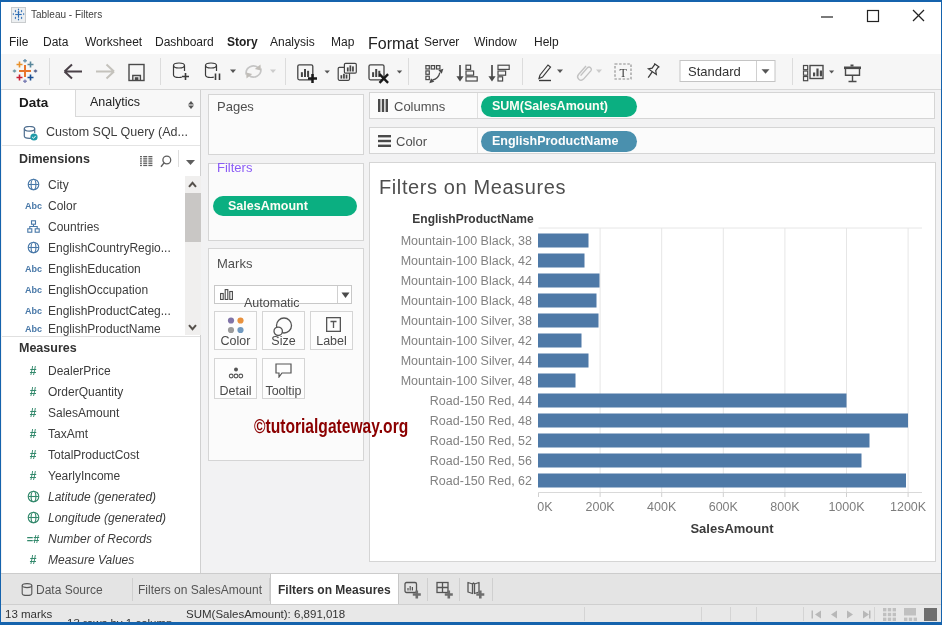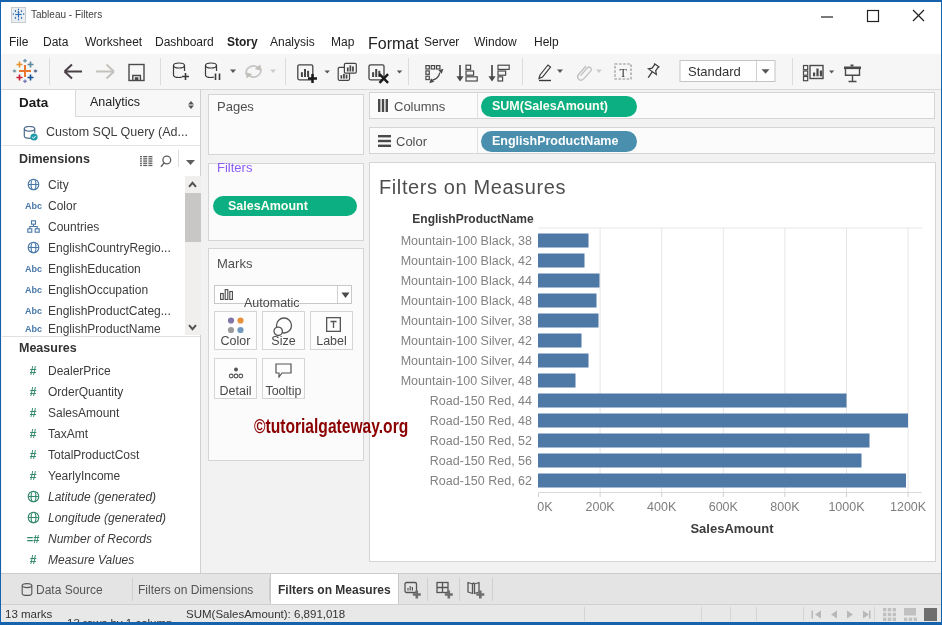--- a/index.html
+++ b/index.html
@@ -573,7 +573,7 @@
     </svg>
     <div class="abs" style="left:35px;top:9px;font-size:12px;color:#555;">Data Source</div>
     <div class="abs" style="left:131px;top:4px;width:1px;height:23px;background:#cfcfcf;"></div>
-    <div class="abs" style="left:137px;top:9px;font-size:12px;color:#555;">Filters on Dimensions</div>
+    <div class="abs" style="left:137px;top:9px;font-size:12px;color:#555;">Filters on SalesAmount</div>
     <div class="abs" style="left:268px;top:4px;width:1px;height:23px;background:#cfcfcf;"></div>
     <div class="abs" style="left:269px;top:0;width:129px;height:31px;background:#fff;border-left:1px solid #c8c8c8;border-right:1px solid #c8c8c8;box-sizing:border-box;"></div>
     <div class="abs" style="left:277px;top:9px;font-size:12px;font-weight:bold;color:#333;">Filters on Measures</div>

